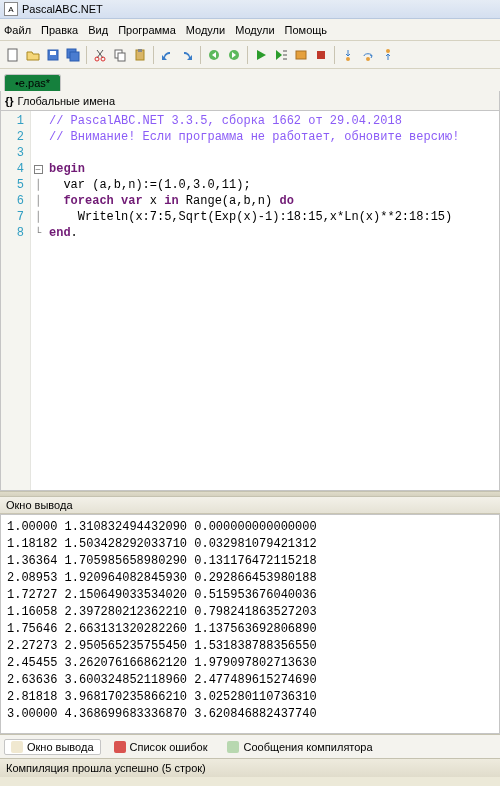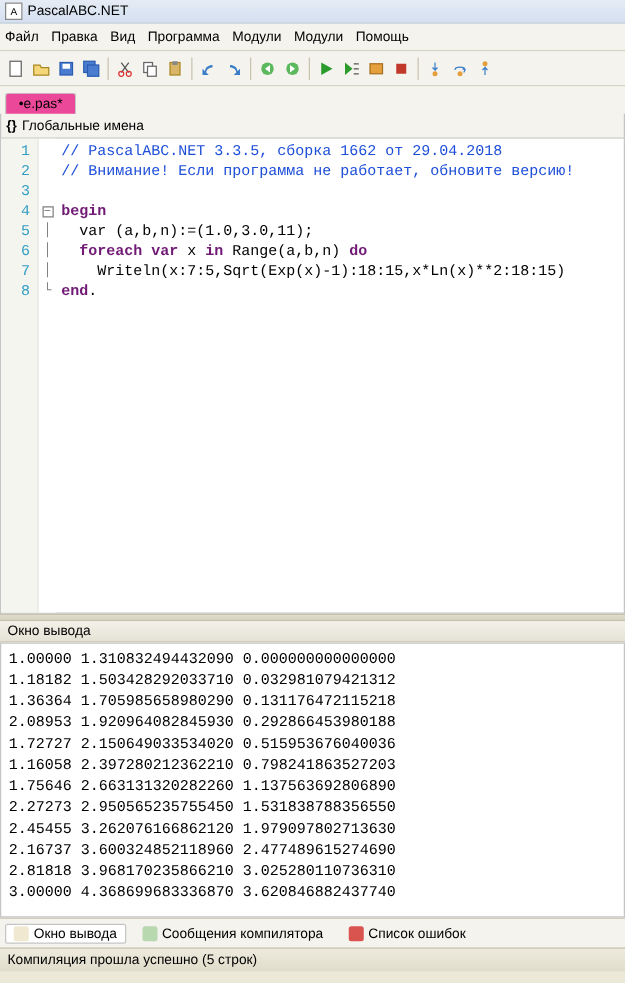--- a/index.html
+++ b/index.html
@@ -67,7 +67,7 @@
   padding: 0 4px;
 }
 .tab {
-  background: #ec4899;
+  background: #15803d;
   border: 1px solid #c5c5c5;
   border-bottom: none;
   padding: 2px 10px;

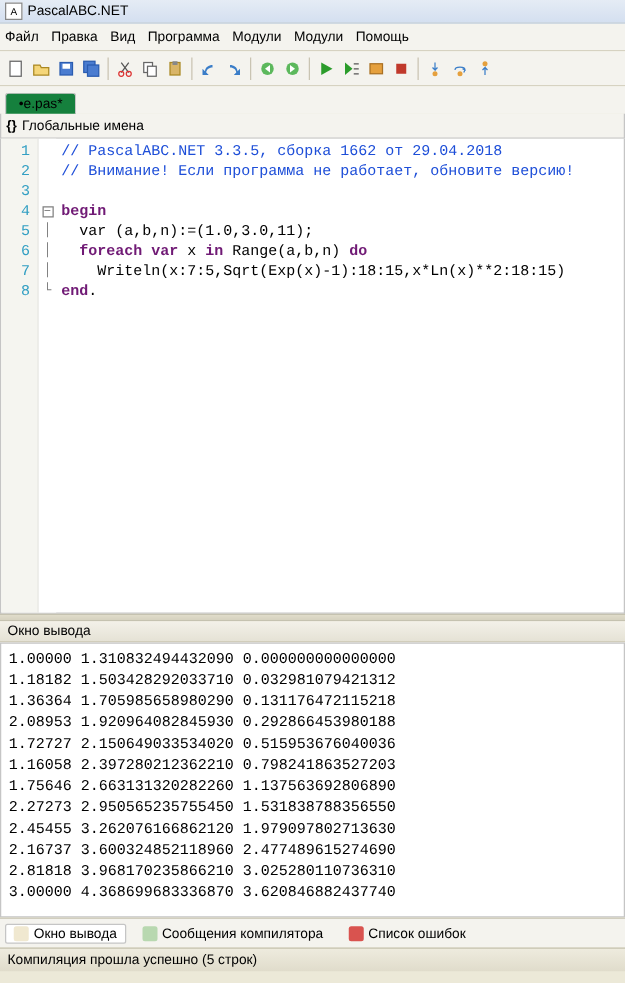--- a/index.html
+++ b/index.html
@@ -132,7 +132,7 @@
   line-height: 16px;
   white-space: pre;
 }
-.cmt { color: #1d4ed8; }
+.cmt { color: #8b5cf6; }
 .kw { font-weight: bold; color: #701a75; }
 .splitter {
   height: 6px;

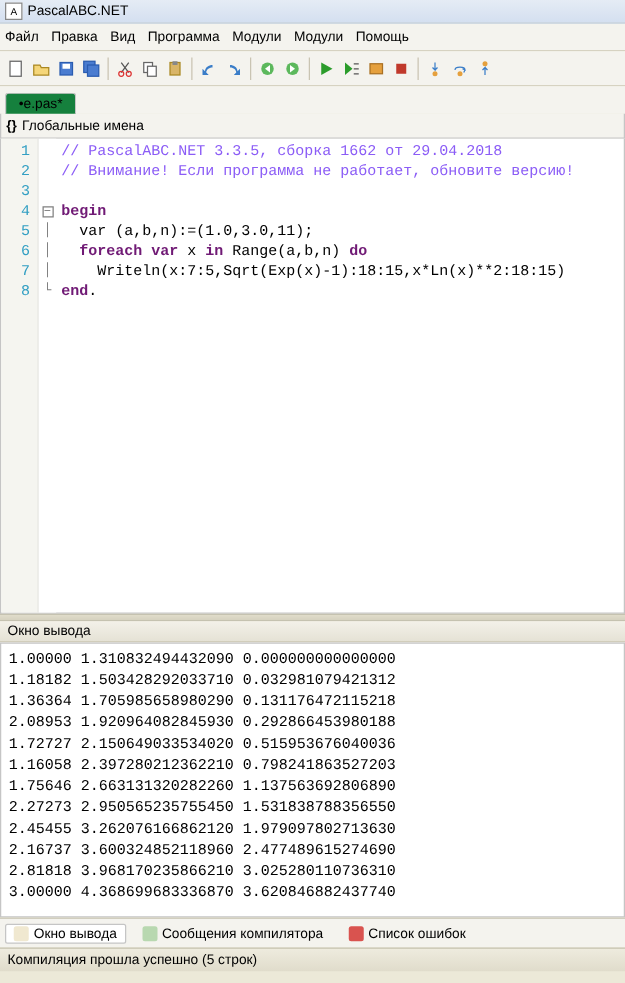--- a/index.html
+++ b/index.html
@@ -371,7 +371,7 @@
 <span>1.75646 2.663131320282260 1.137563692806890</span>
 <span>2.27273 2.950565235755450 1.531838788356550</span>
 <span>2.45455 3.262076166862120 1.979097802713630</span>
-<span>2.16737 3.600324852118960 2.477489615274690</span>
+<span>2.63636 3.600324852118960 2.477489615274690</span>
 <span>2.81818 3.968170235866210 3.025280110736310</span>
 <span>3.00000 4.368699683336870 3.620846882437740</span></div>
 

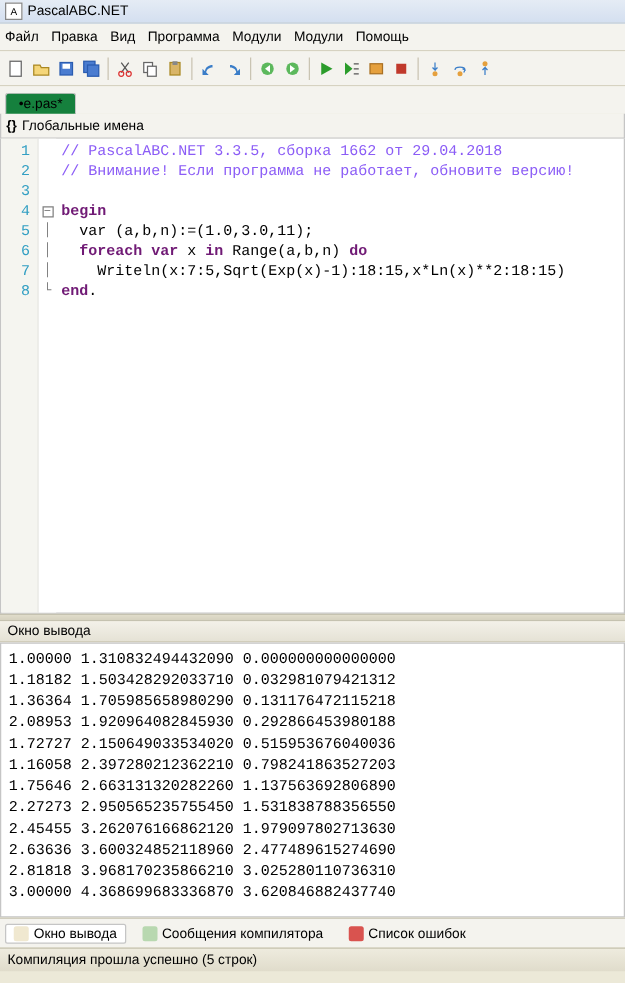--- a/index.html
+++ b/index.html
@@ -381,13 +381,13 @@
     <span>Окно вывода</span>
   </div>
   <div class="btab">
+    <span class="btab-icon" style="background:#d9534f"></span>
+    <span>Список ошибок</span>
+  </div>
+  <div class="btab">
     <span class="btab-icon" style="background:#b8d8b0"></span>
     <span>Сообщения компилятора</span>
   </div>
-  <div class="btab">
-    <span class="btab-icon" style="background:#d9534f"></span>
-    <span>Список ошибок</span>
-  </div>
 </div>
 
 <div class="statusbar">

